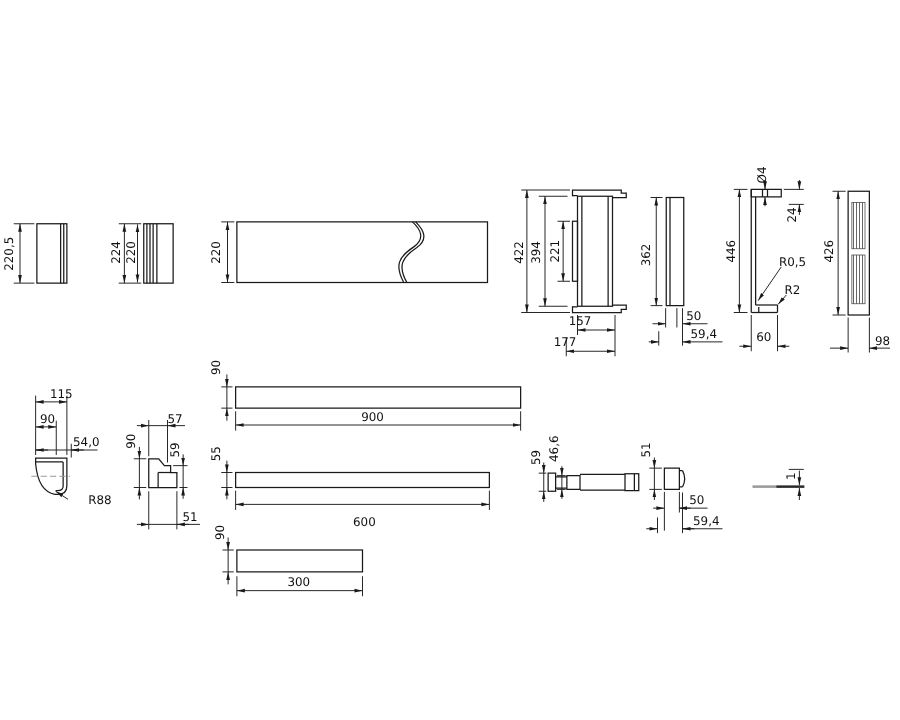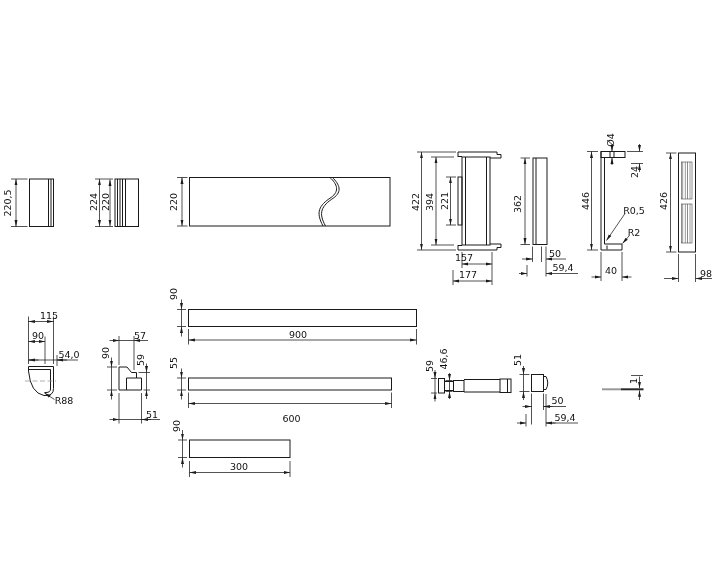--- a/index.html
+++ b/index.html
@@ -309,7 +309,7 @@
 <div class="dim rot" style="left:430px;top:201.5px">394</div>
 <div class="dim rot" style="left:444.5px;top:201px">221</div>
 <div class="dim" style="left:464px;top:258px">157</div>
-<div class="dim" style="left:468px;top:275px">177</div>
+<div class="dim" style="left:452px;top:275px">177</div>
 <div class="dim rot" style="left:517.5px;top:204px">362</div>
 <div class="dim" style="left:555px;top:254px">50</div>
 <div class="dim" style="left:563px;top:268px">59,4</div>

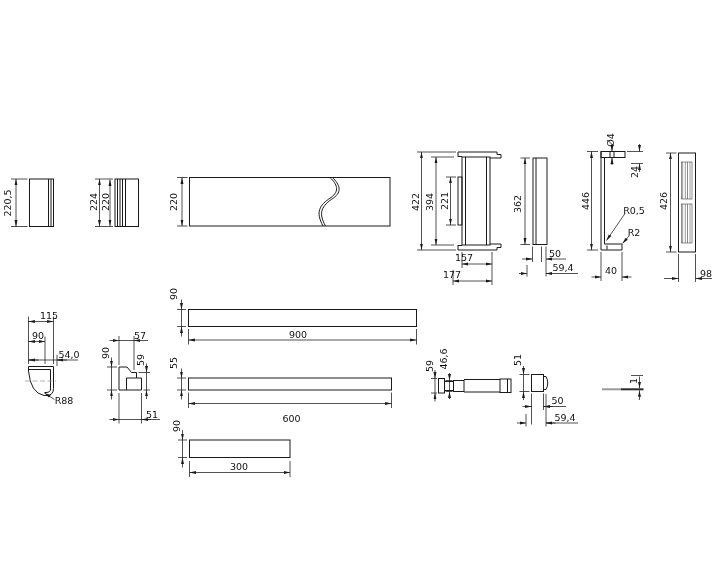--- a/index.html
+++ b/index.html
@@ -318,7 +318,7 @@
 <div class="dim rot" style="left:585.5px;top:200.5px">446</div>
 <div class="dim" style="left:634px;top:210.5px">R0,5</div>
 <div class="dim" style="left:634px;top:232.5px">R2</div>
-<div class="dim" style="left:611px;top:271px">40</div>
+<div class="dim" style="left:611px;top:271px">60</div>
 <div class="dim rot" style="left:663.5px;top:201px">426</div>
 <div class="dim" style="left:706px;top:273.5px">98</div>
 <div class="dim" style="left:49px;top:316px">115</div>

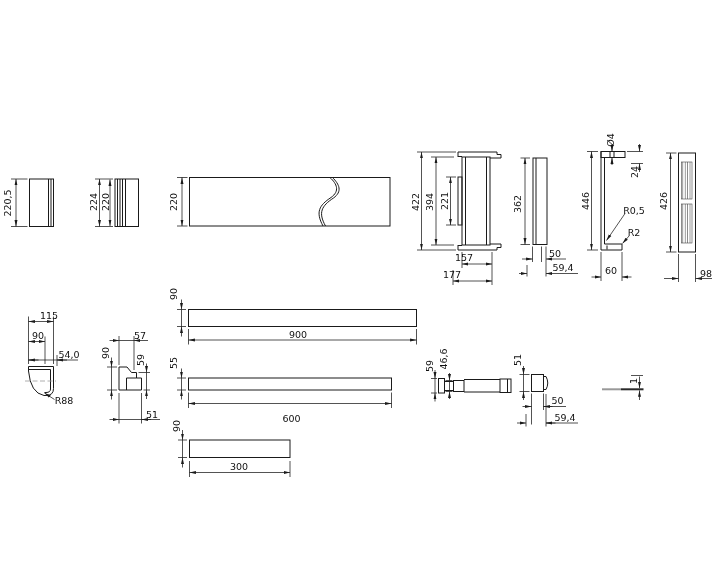--- a/index.html
+++ b/index.html
@@ -324,7 +324,7 @@
 <div class="dim" style="left:49px;top:316px">115</div>
 <div class="dim" style="left:38px;top:336px">90</div>
 <div class="dim" style="left:69px;top:355px">54,0</div>
-<div class="dim" style="left:64px;top:401px">R88</div>
+<div class="dim" style="left:80px;top:401px">R88</div>
 <div class="dim" style="left:140px;top:335.5px">57</div>
 <div class="dim rot" style="left:106px;top:353px">90</div>
 <div class="dim rot" style="left:141px;top:360px">59</div>

